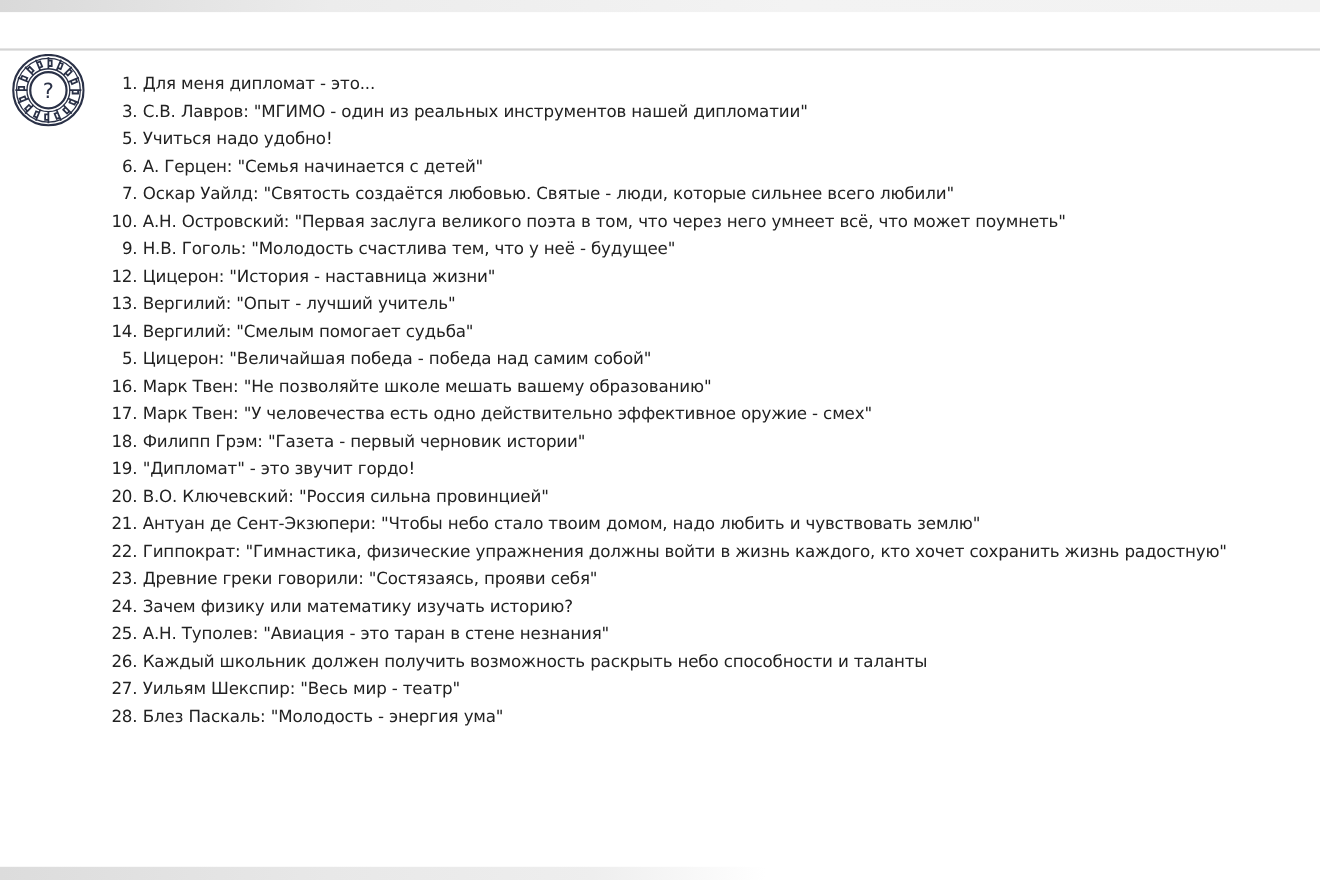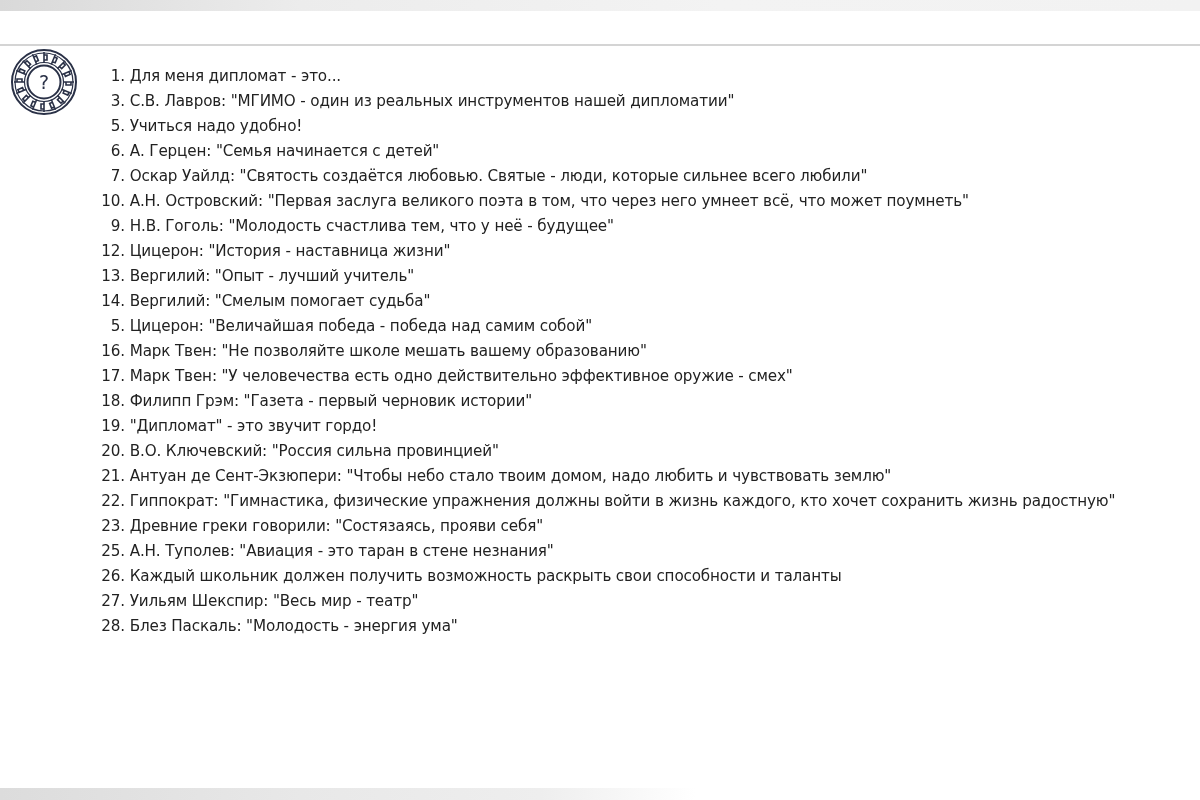--- a/index.html
+++ b/index.html
@@ -94,6 +94,7 @@
     <li class="item"><span class="num">21.</span> <span>Антуан де Сент-Экзюпери: "Чтобы небо стало твоим домом, надо любить и чувствовать землю"</span></li>
     <li class="item"><span class="num">22.</span> <span>Гиппократ: "Гимнастика, физические упражнения должны войти в жизнь каждого, кто хочет сохранить жизнь радостную"</span></li>
     <li class="item"><span class="num">23.</span> <span>Древние греки говорили: "Состязаясь, прояви себя"</span></li>
+    <li class="item"><span class="num">24.</span> <span>Зачем физику или математику изучать историю?</span></li>
     <li class="item"><span class="num">25.</span> <span>А.Н. Туполев: "Авиация - это таран в стене незнания"</span></li>
     <li class="item"><span class="num">26.</span> <span>Каждый школьник должен получить возможность раскрыть свои способности и таланты</span></li>
     <li class="item"><span class="num">27.</span> <span>Уильям Шекспир: "Весь мир - театр"</span></li>

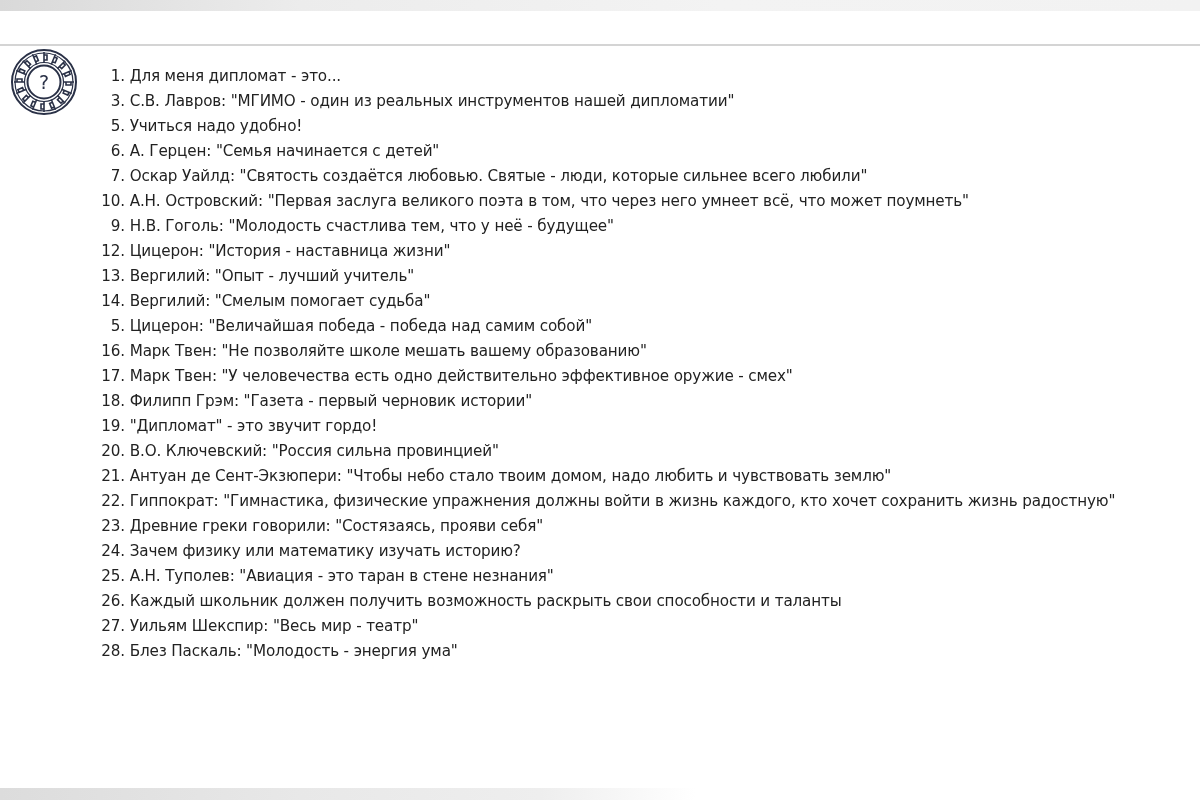--- a/index.html
+++ b/index.html
@@ -96,7 +96,7 @@
     <li class="item"><span class="num">23.</span> <span>Древние греки говорили: "Состязаясь, прояви себя"</span></li>
     <li class="item"><span class="num">24.</span> <span>Зачем физику или математику изучать историю?</span></li>
     <li class="item"><span class="num">25.</span> <span>А.Н. Туполев: "Авиация - это таран в стене незнания"</span></li>
-    <li class="item"><span class="num">26.</span> <span>Каждый школьник должен получить возможность раскрыть свои способности и таланты</span></li>
+    <li class="item"><span class="num">26.</span> <span>Каждый школьник должен получить возможность раскрыть небо способности и таланты</span></li>
     <li class="item"><span class="num">27.</span> <span>Уильям Шекспир: "Весь мир - театр"</span></li>
     <li class="item"><span class="num">28.</span> <span>Блез Паскаль: "Молодость - энергия ума"</span></li>
   </ul>

